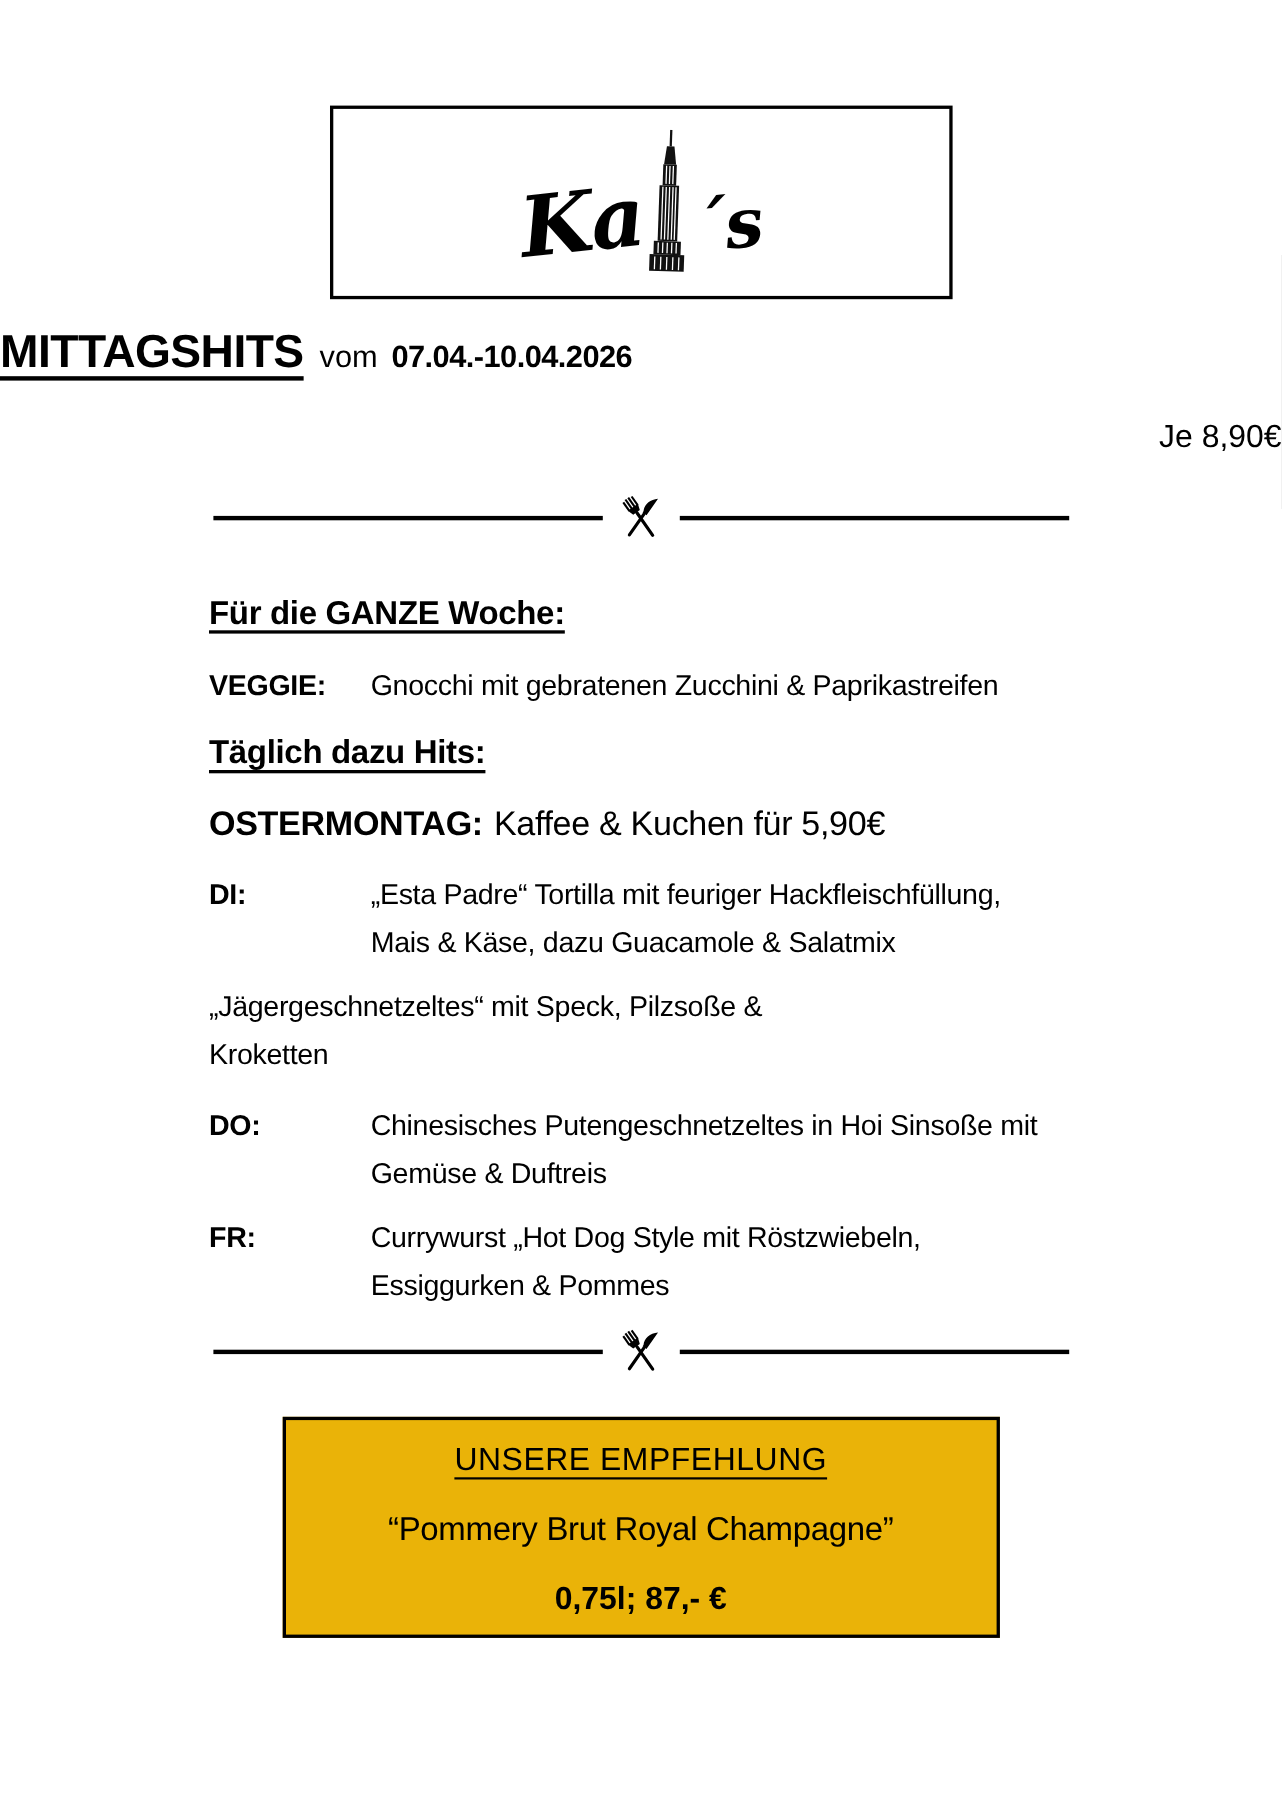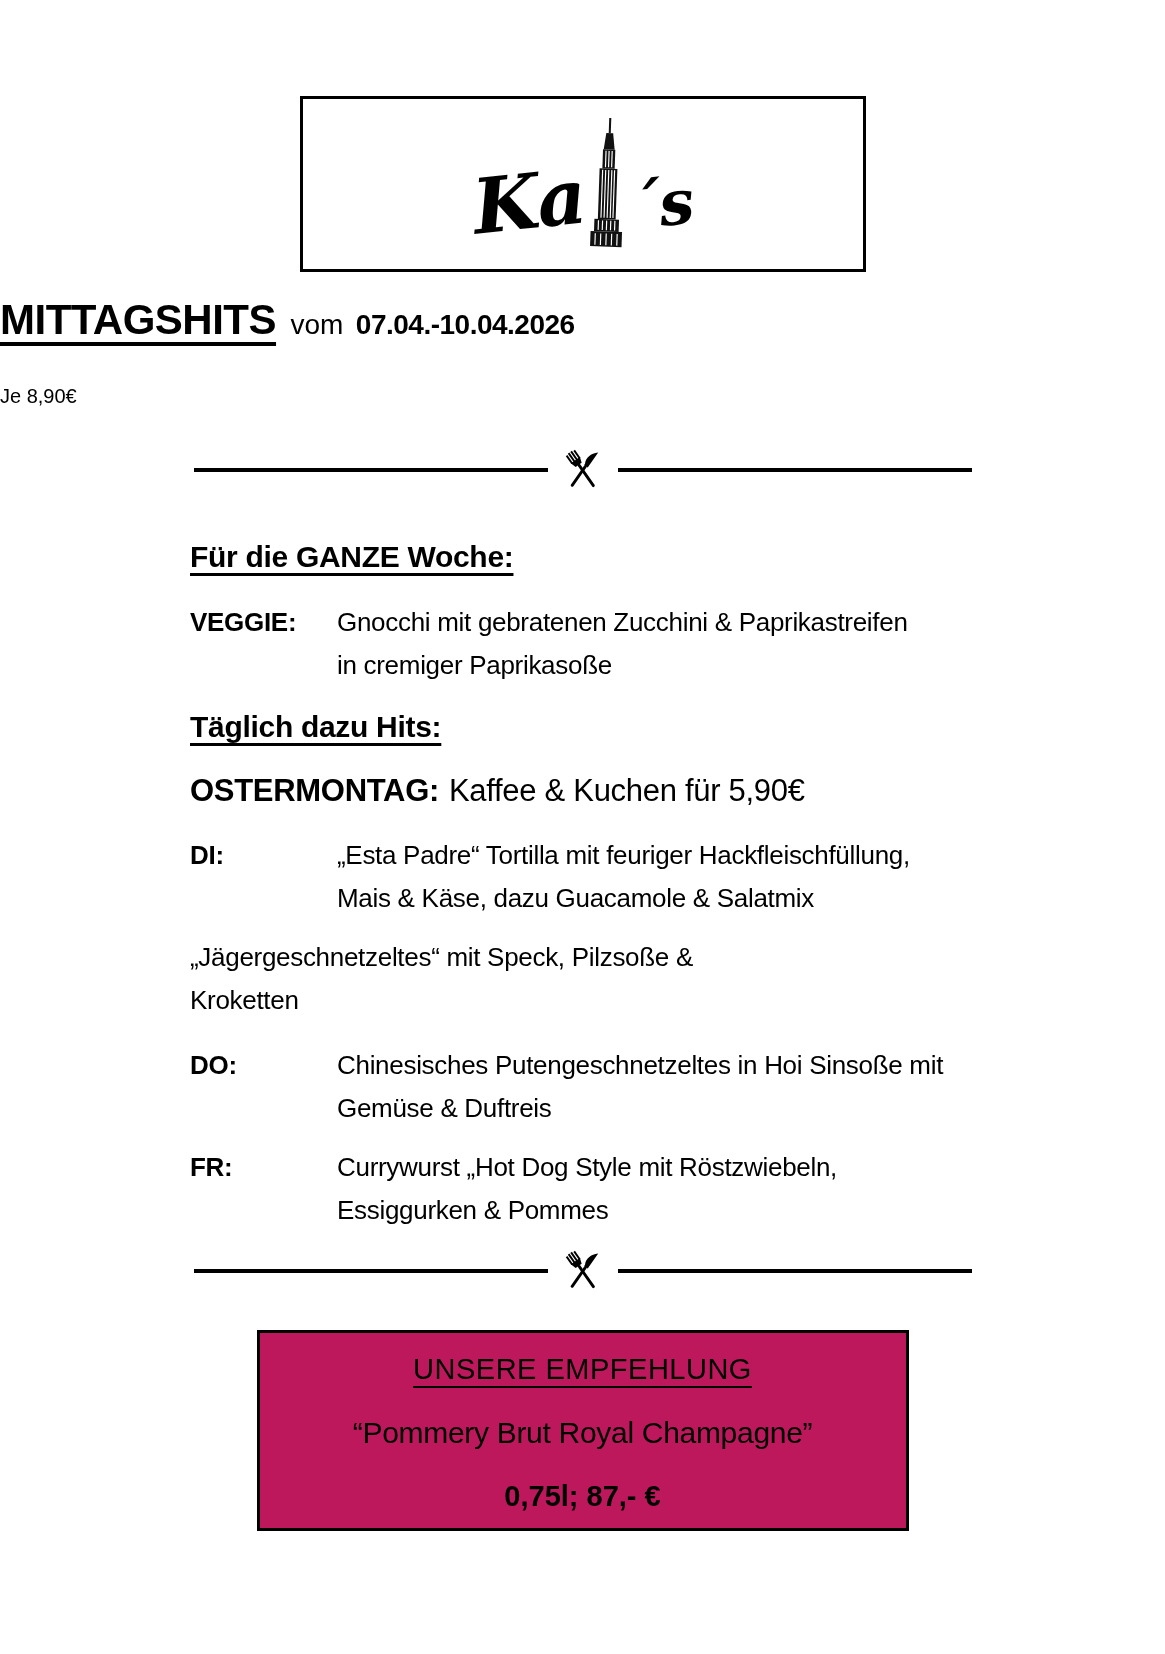--- a/index.html
+++ b/index.html
@@ -50,8 +50,8 @@
   .date{font-size:28px;font-weight:bold;margin-left:8px;letter-spacing:-0.5px;}
   .price-line{
     margin-top:24px;
-    text-align:left;
-    font-size:20px;line-height:38px;
+    text-align:right;
+    font-size:29px;line-height:38px;
   }
   
   .divider{

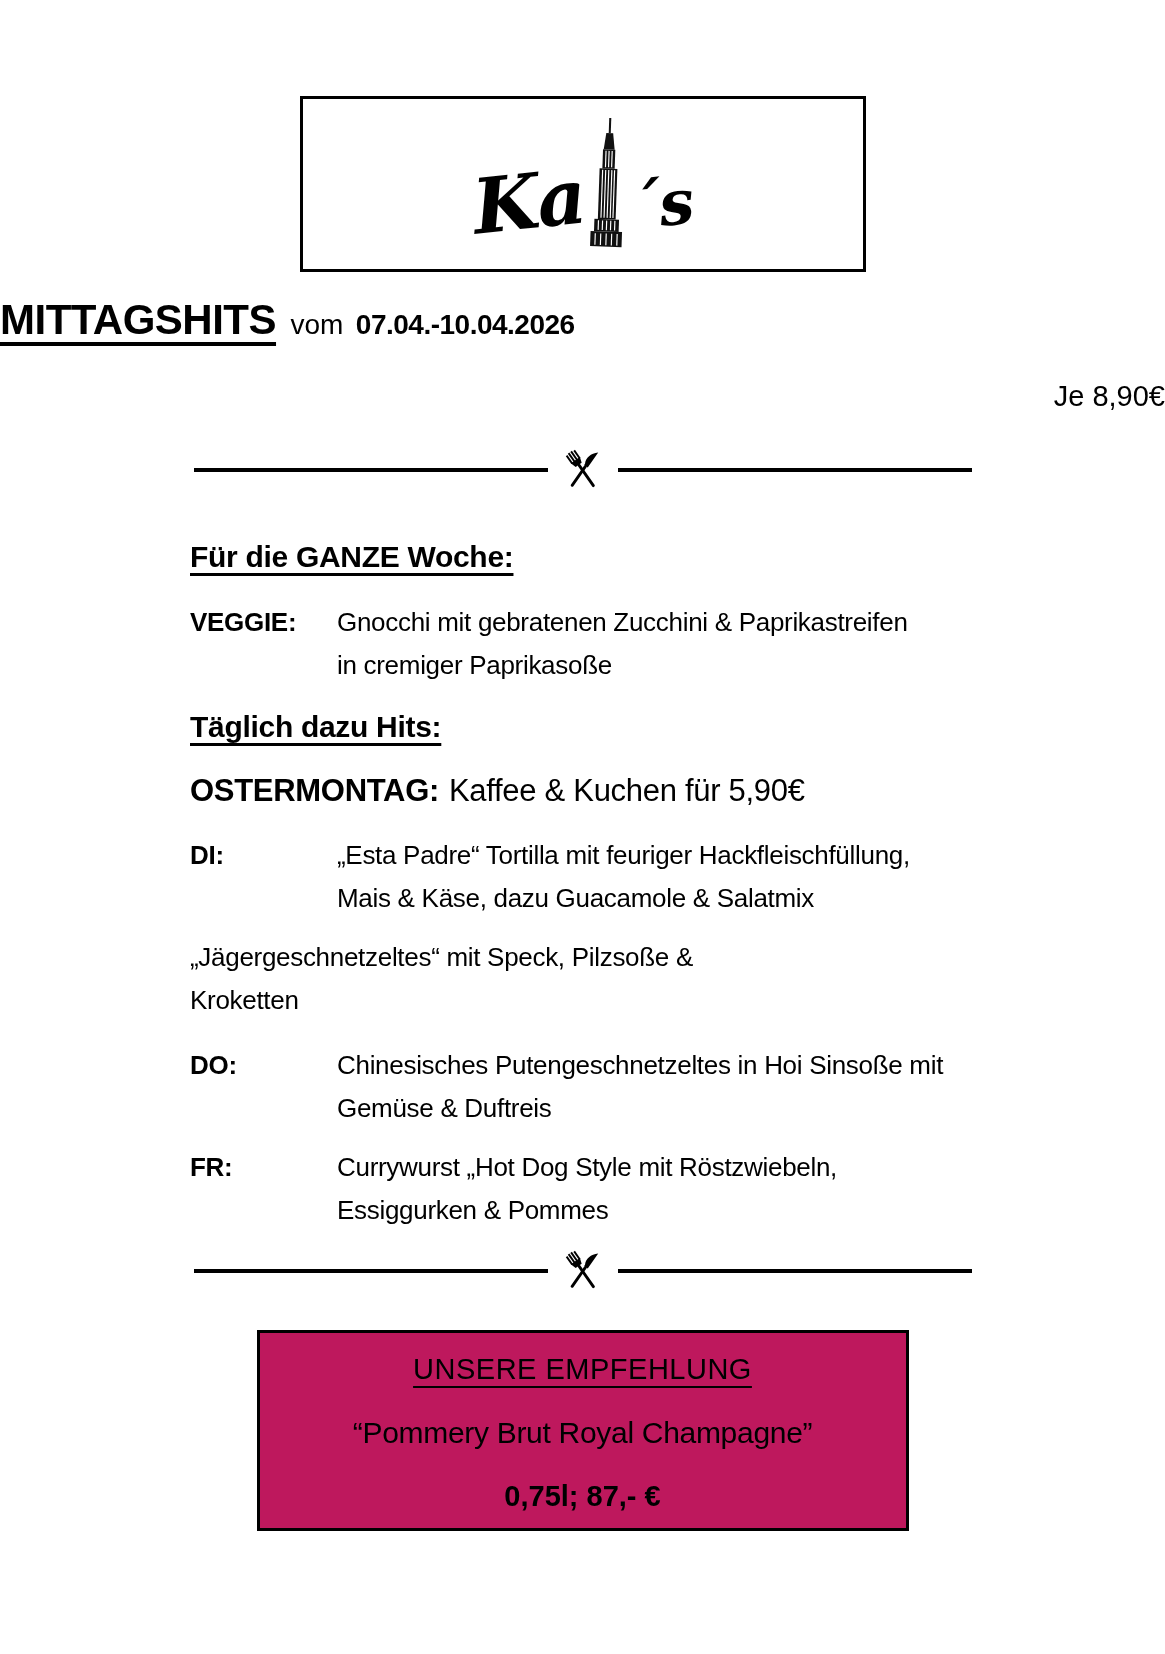--- a/index.html
+++ b/index.html
@@ -191,7 +191,6 @@
       <span class="item-label">VEGGIE:</span>
       <span class="item-text">
         <span class="item-line">Gnocchi mit gebratenen Zucchini &amp; Paprikastreifen</span>
-        <span class="item-line">in cremiger Paprikasoße</span>
       </span>
     </div>
 

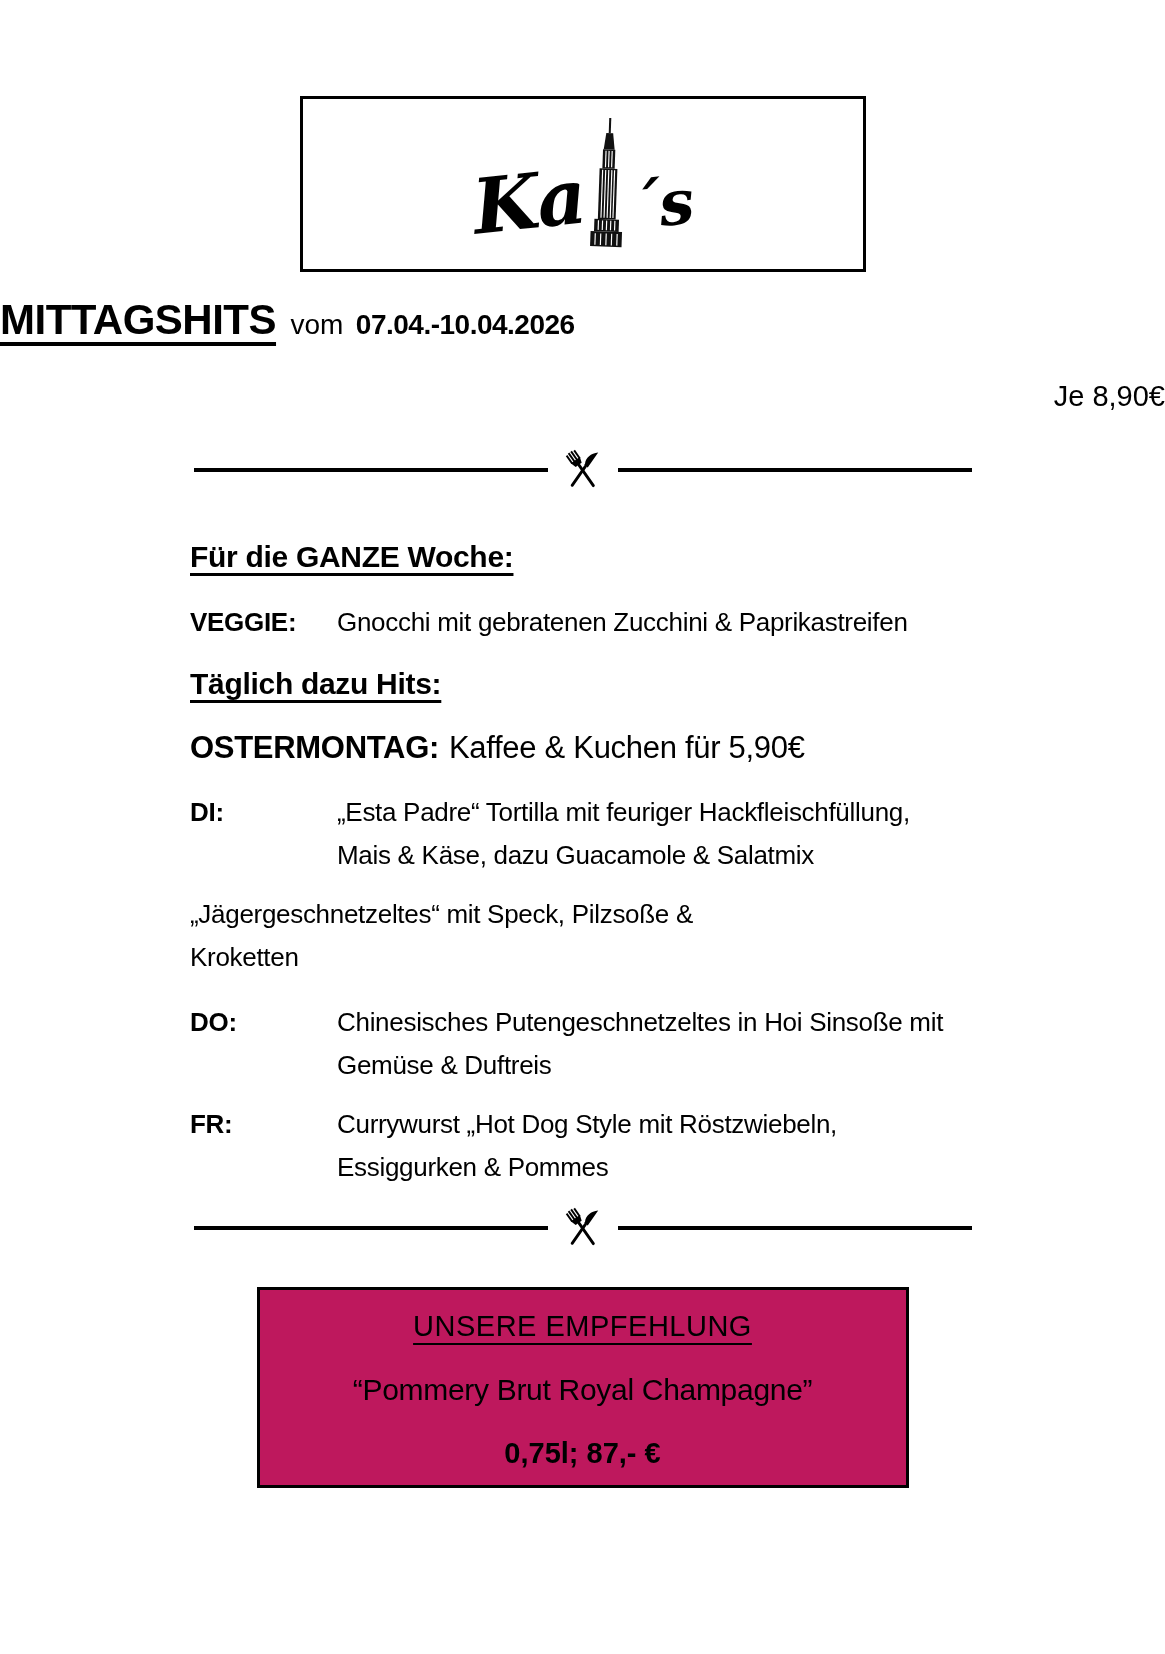--- a/index.html
+++ b/index.html
@@ -98,7 +98,7 @@
     border:3px solid #000;
     text-align:center;
     padding:16px 10px 12px 10px;
-    background:#be185d;
+    background:#eab308;
   }
   .reco-heading{
     font-size:29px;line-height:40px;

